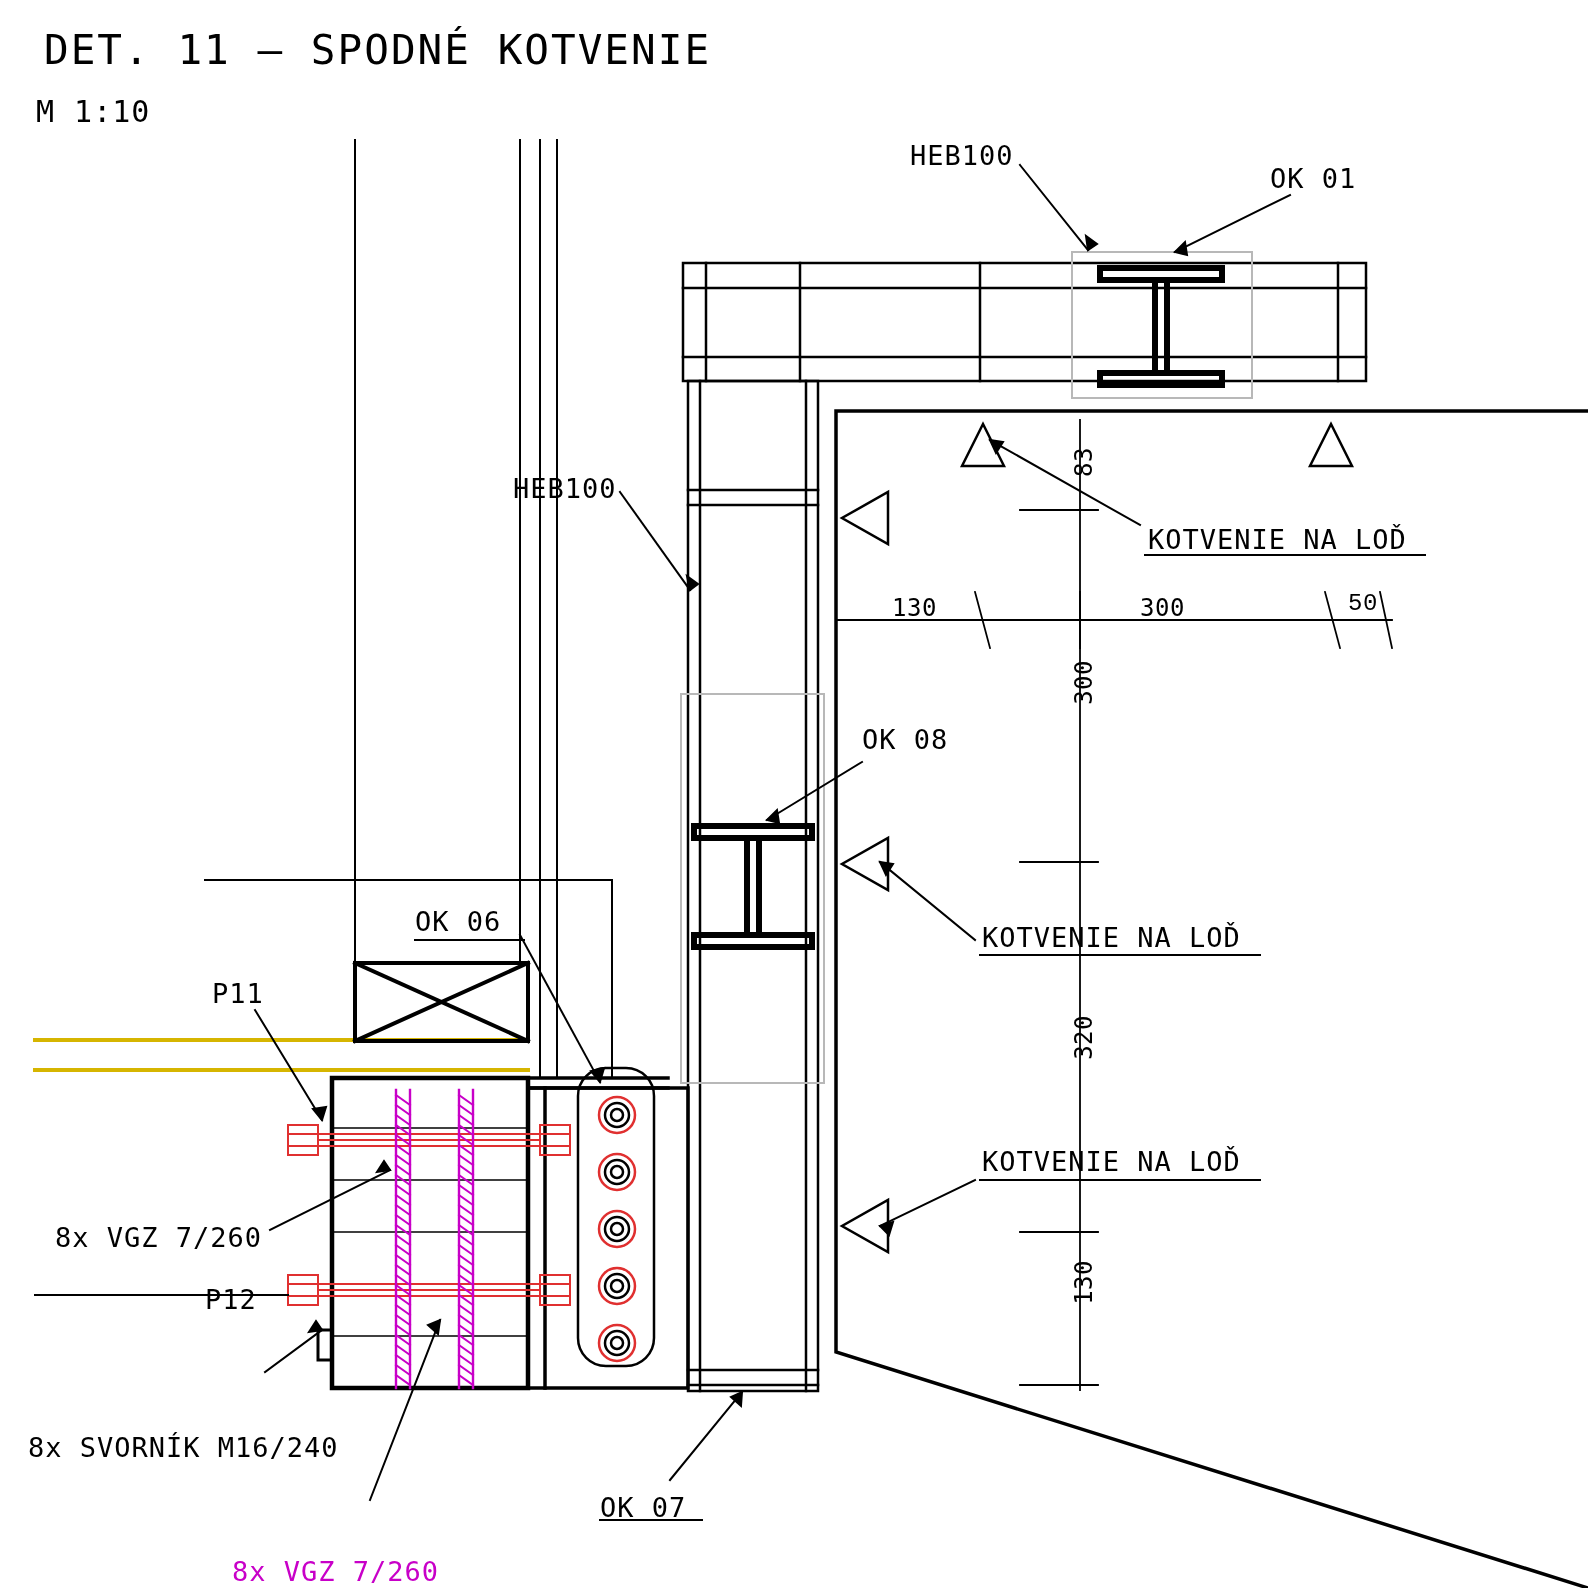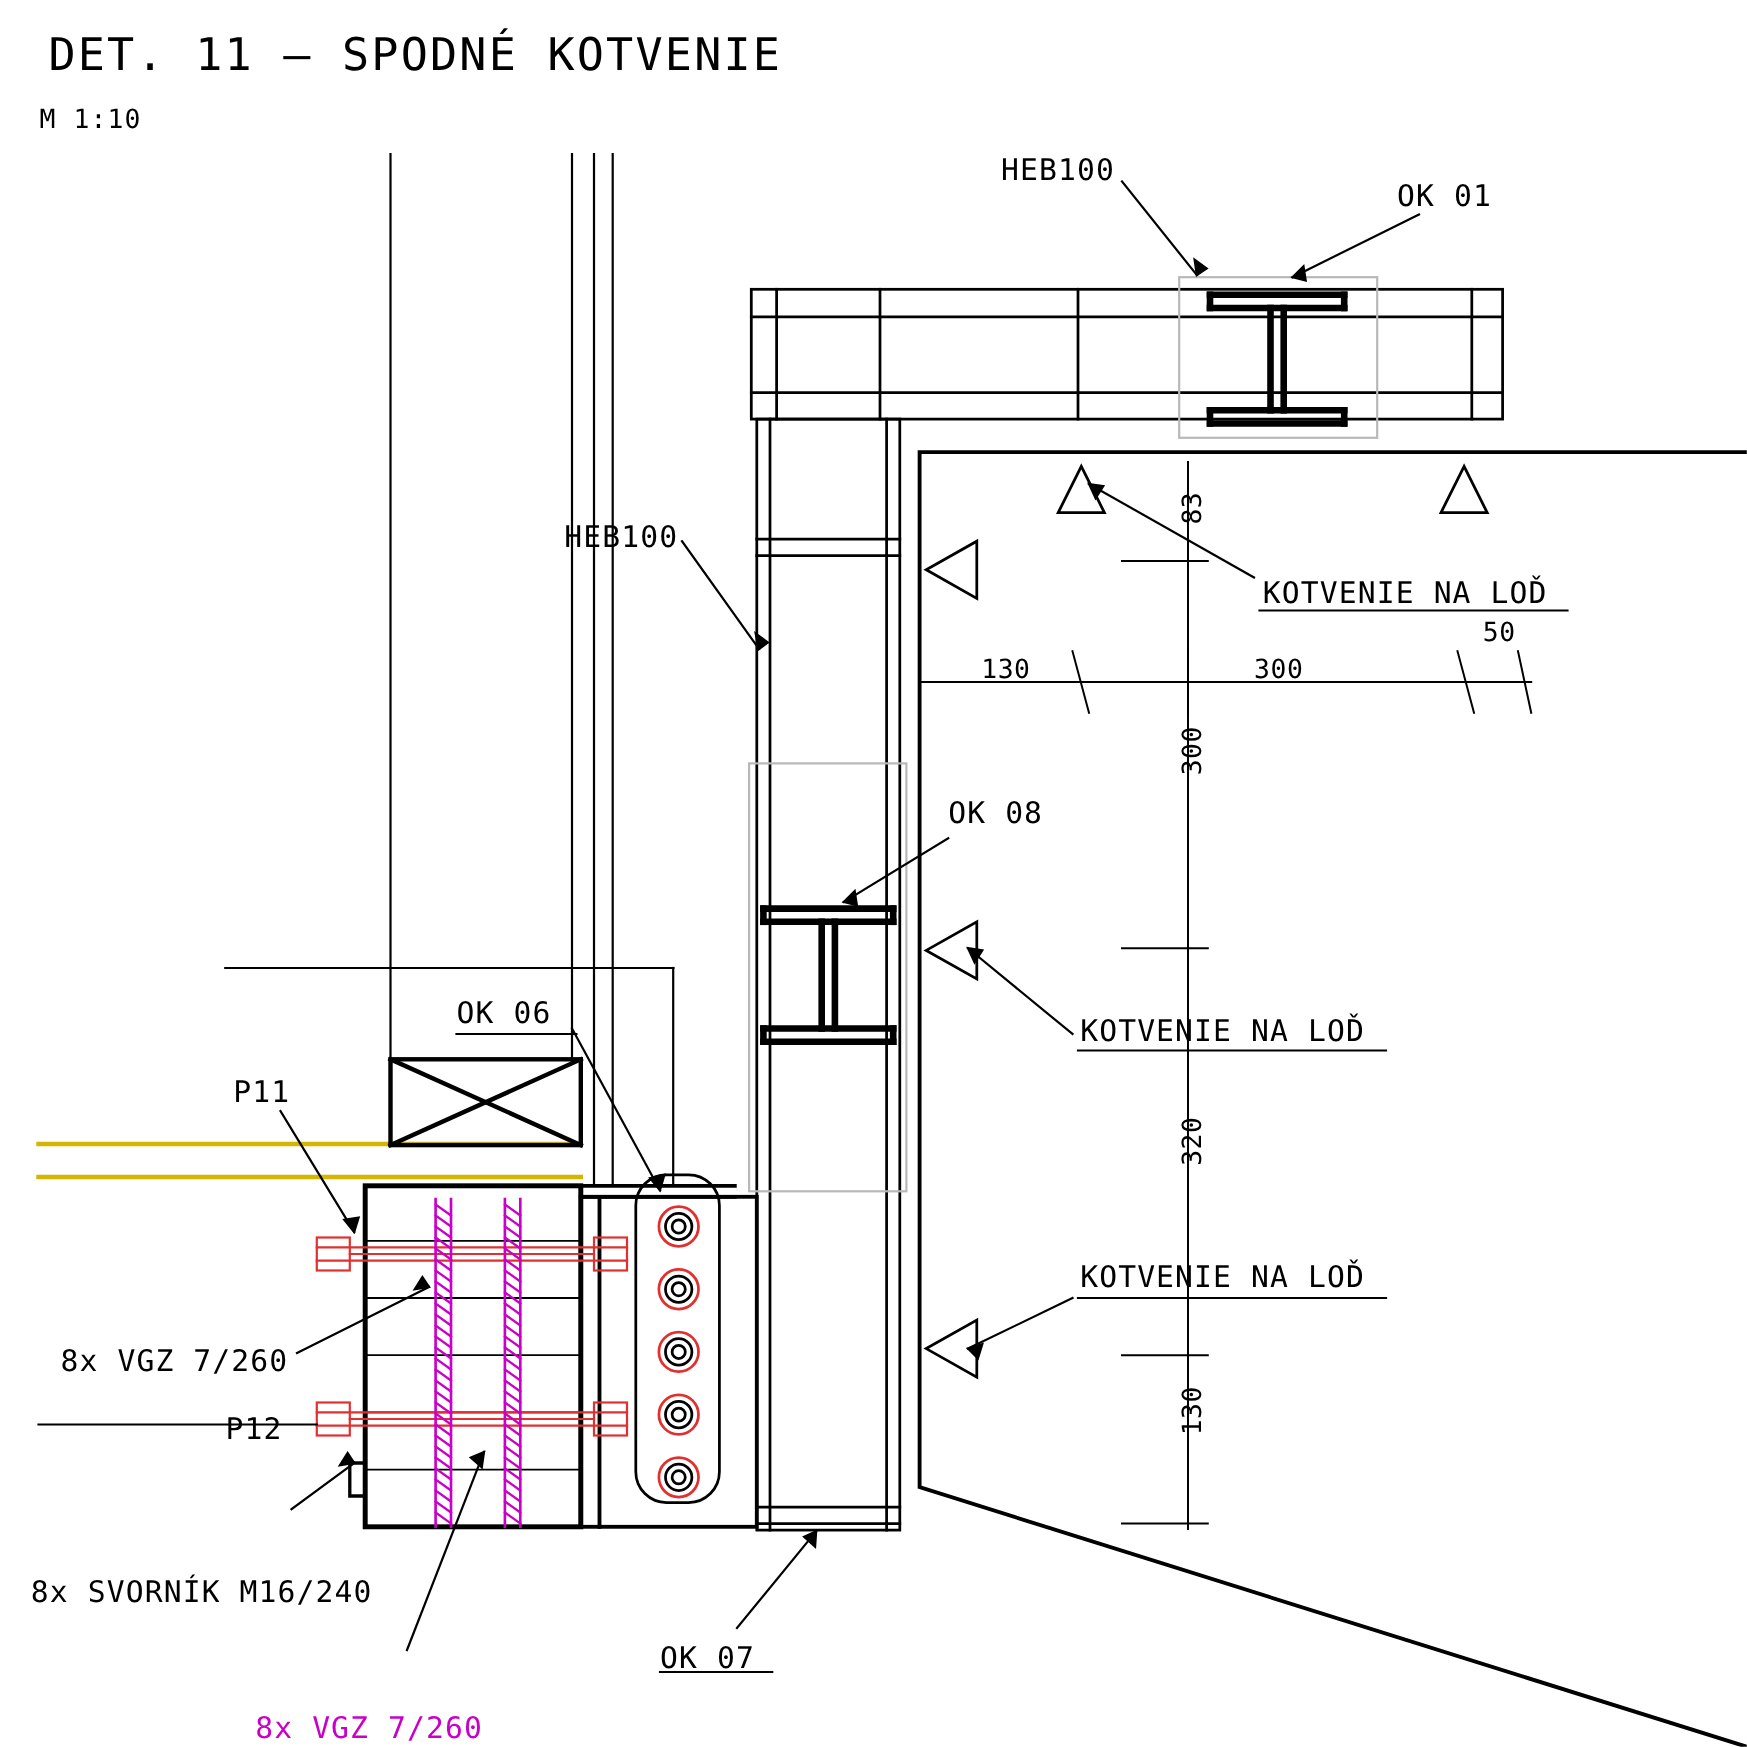--- a/index.html
+++ b/index.html
@@ -9,7 +9,7 @@
   svg.drawing{position:absolute;left:0;top:0;width:1588px;height:1588px;}
   .txt{position:absolute;white-space:nowrap;font-family:"DejaVu Sans Mono","Liberation Mono",monospace;color:#000;letter-spacing:0.5px;}
   .title{font-size:41px;letter-spacing:2px;margin-left:12px;}
-  .scale{font-size:24px;letter-spacing:1px;}
+  .scale{font-size:30px;letter-spacing:1px;}
   .lbl{font-size:27px;letter-spacing:1px;}
   .dim{font-size:24px;letter-spacing:0.5px;}
   .vert{transform-origin:left top;}

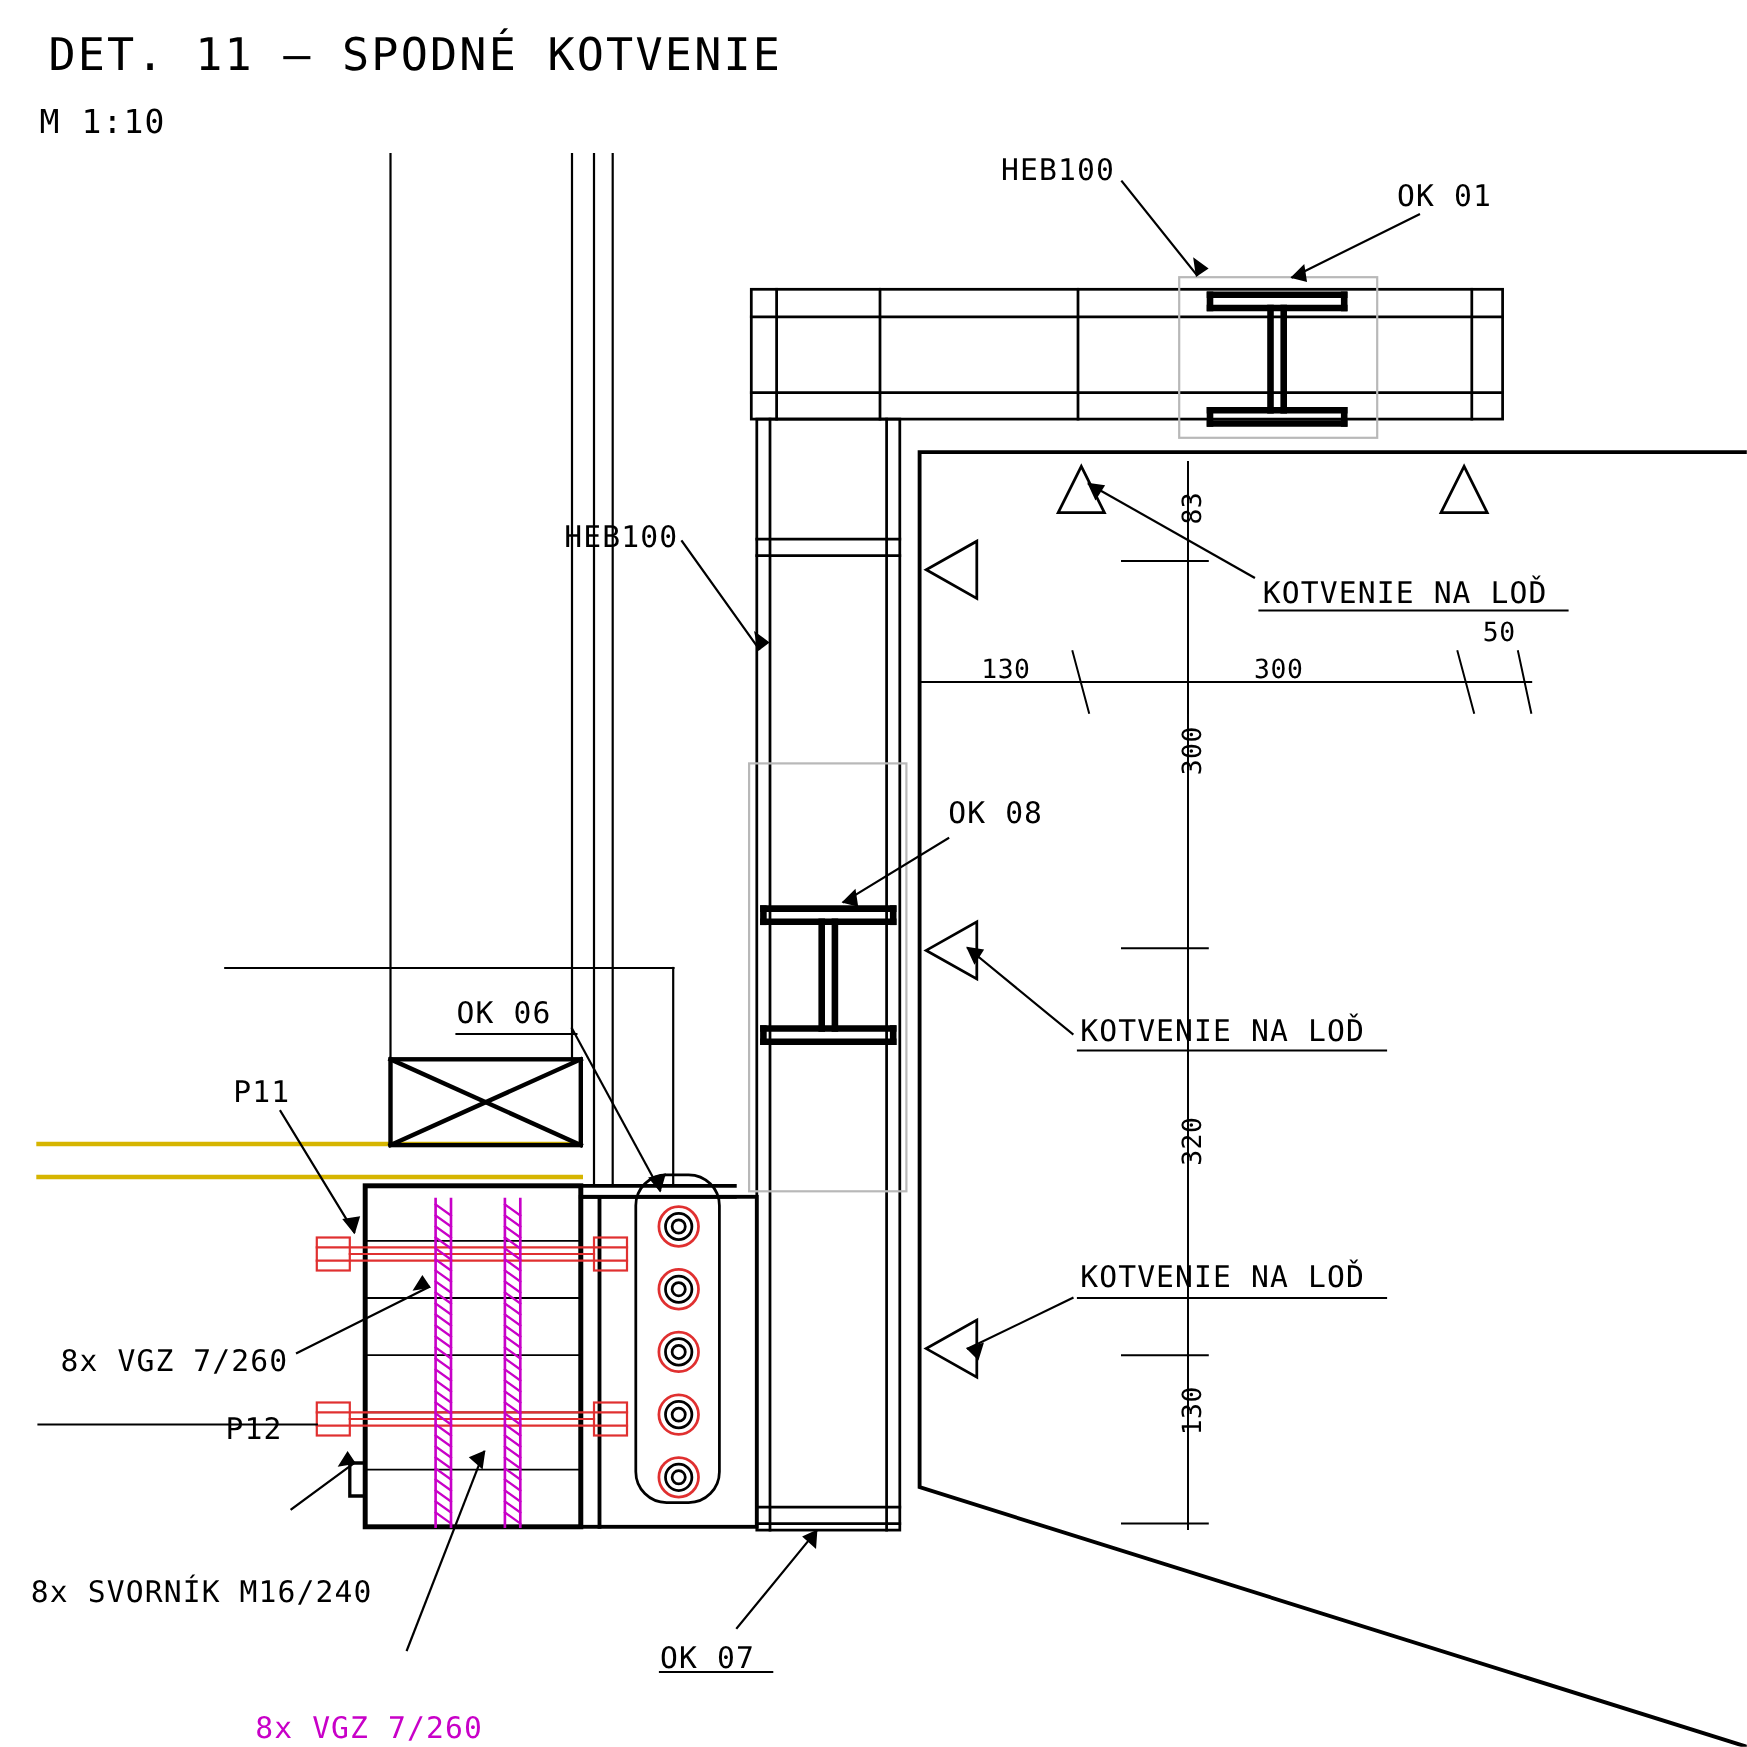--- a/index.html
+++ b/index.html
@@ -284,7 +284,7 @@
   <div class="txt dim vert" style="left:1070px;top:447px;transform:rotate(-90deg) translate(-100%,0);">83</div>
   <div class="txt dim" style="left:892px;top:594px;">130</div>
   <div class="txt dim" style="left:1140px;top:594px;">300</div>
-  <div class="txt dim" style="left:1348px;top:561px;">50</div>
+  <div class="txt dim" style="left:1348px;top:590px;font-family:Liberation Mono, monospace;">50</div>
   <div class="txt dim vert" style="left:1070px;top:660px;transform:rotate(-90deg) translate(-100%,0);">300</div>
   <div class="txt dim vert" style="left:1070px;top:1015px;transform:rotate(-90deg) translate(-100%,0);">320</div>
   <div class="txt dim vert" style="left:1070px;top:1260px;transform:rotate(-90deg) translate(-100%,0);">130</div>

